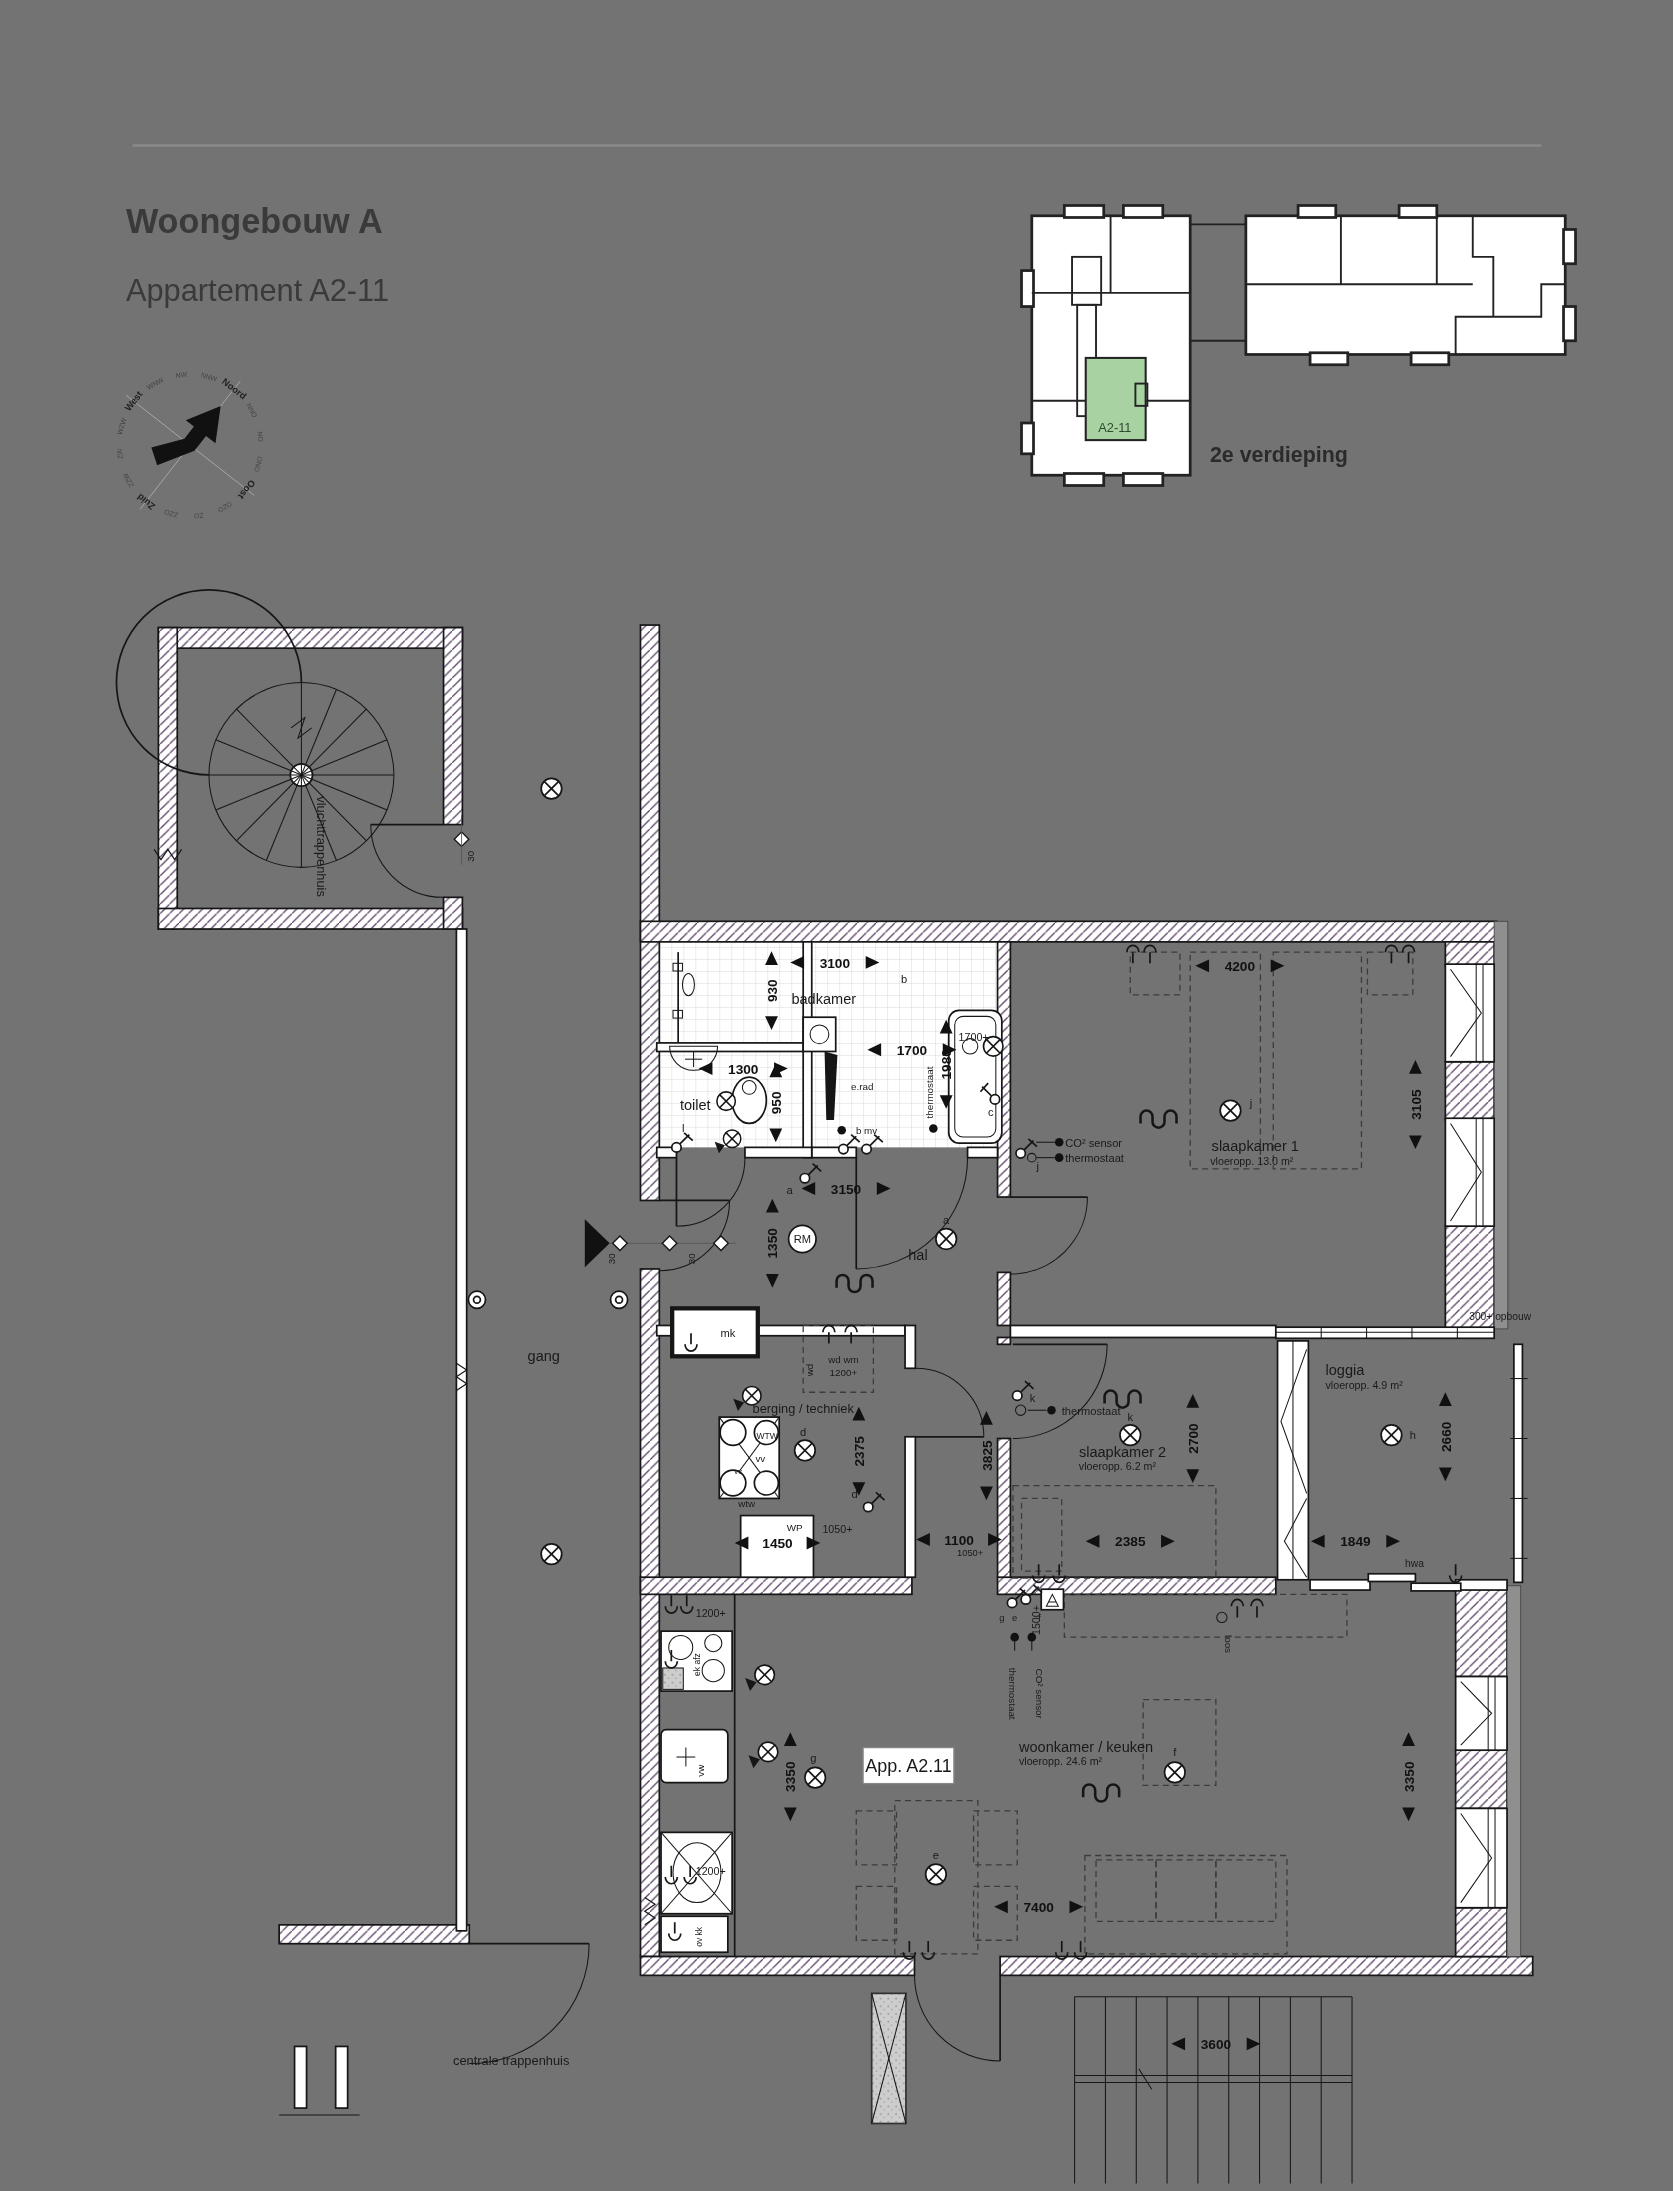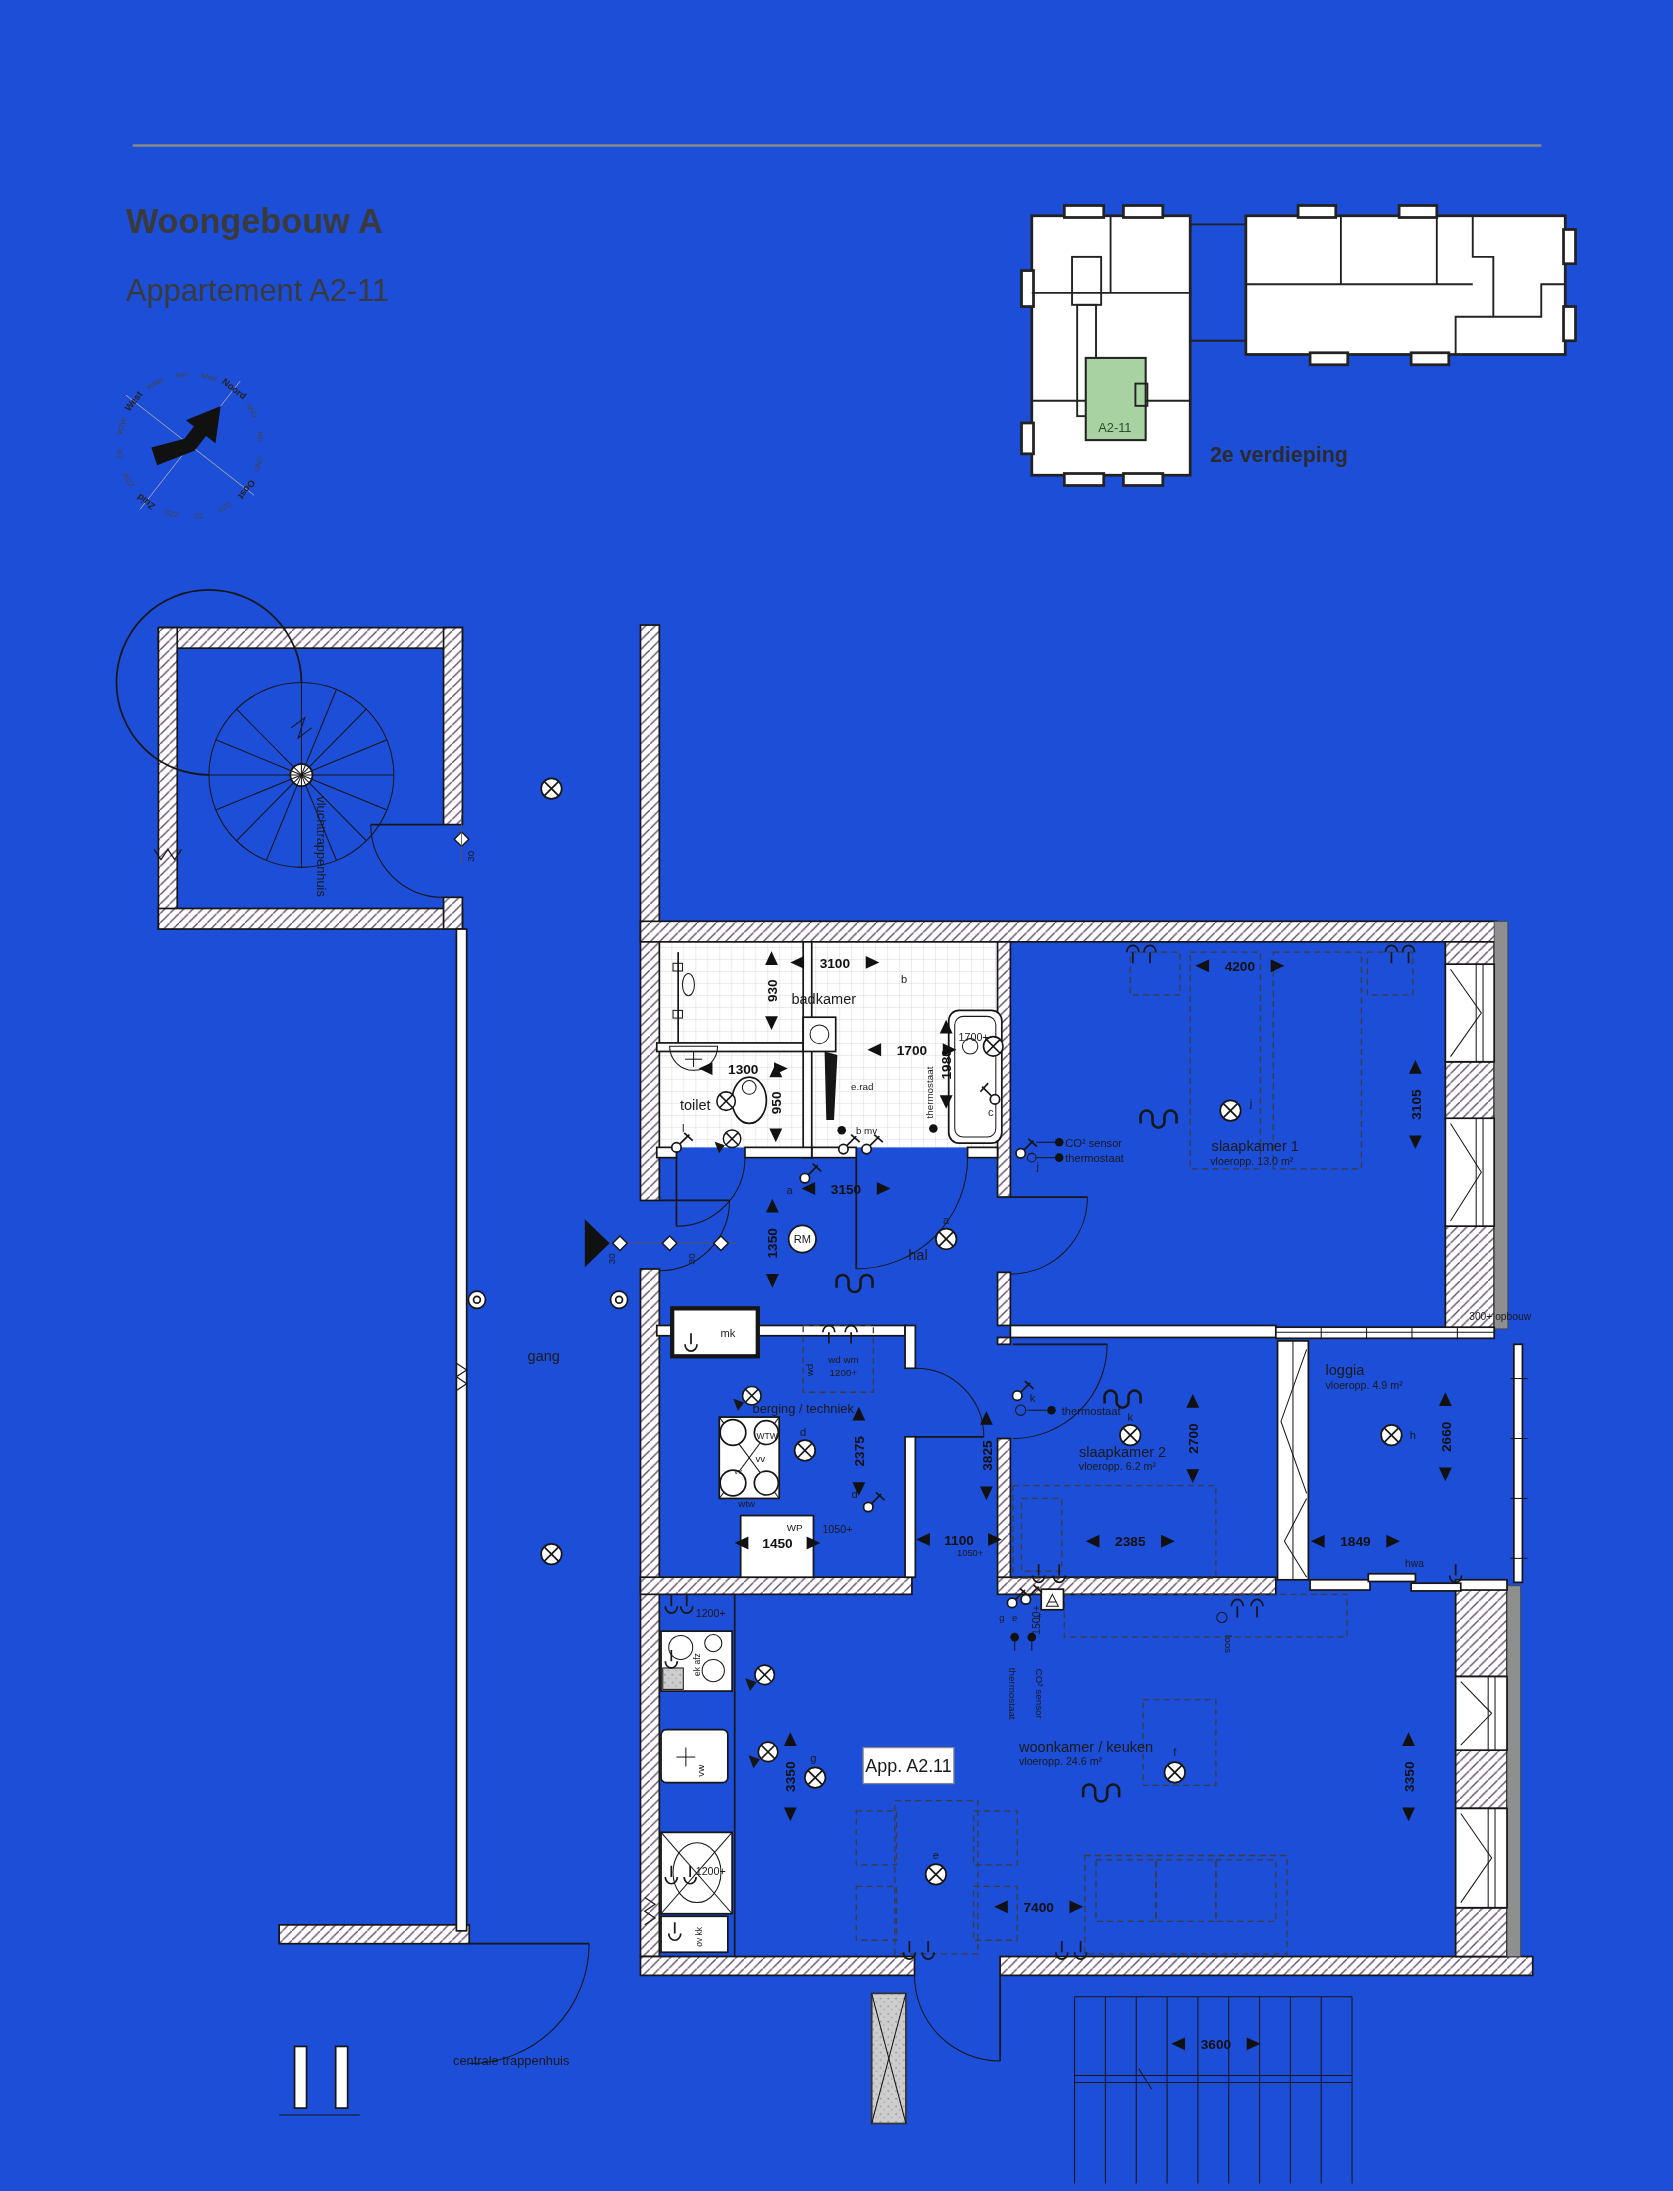--- a/index.html
+++ b/index.html
@@ -3,7 +3,7 @@
 <meta charset="utf-8">
 <style>
   html,body{margin:0;padding:0;background:#fff;}
-  #page{position:relative;width:1674px;height:2192px;background:#1d4ed8;overflow:hidden;}
+  #page{position:relative;width:1674px;height:2192px;background:#737373;overflow:hidden;}
   svg{position:absolute;left:0;top:0;}
   text{font-family:"Liberation Sans",sans-serif;fill:#1a1a1a;}
   .title{font:700 40px "Liberation Sans",sans-serif;fill:#3a3a3a;}

